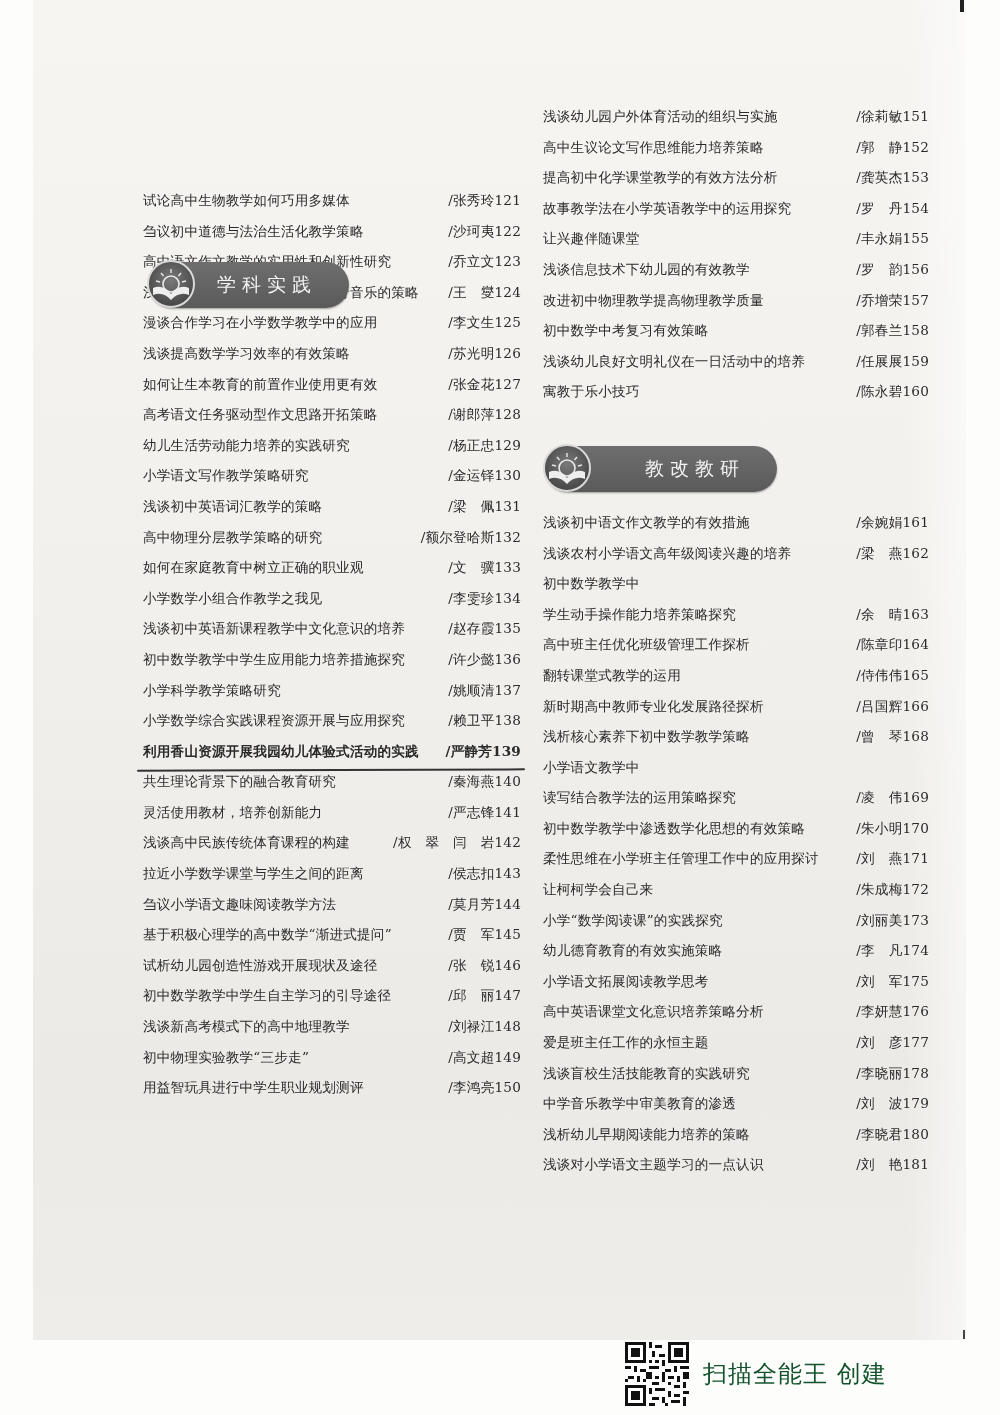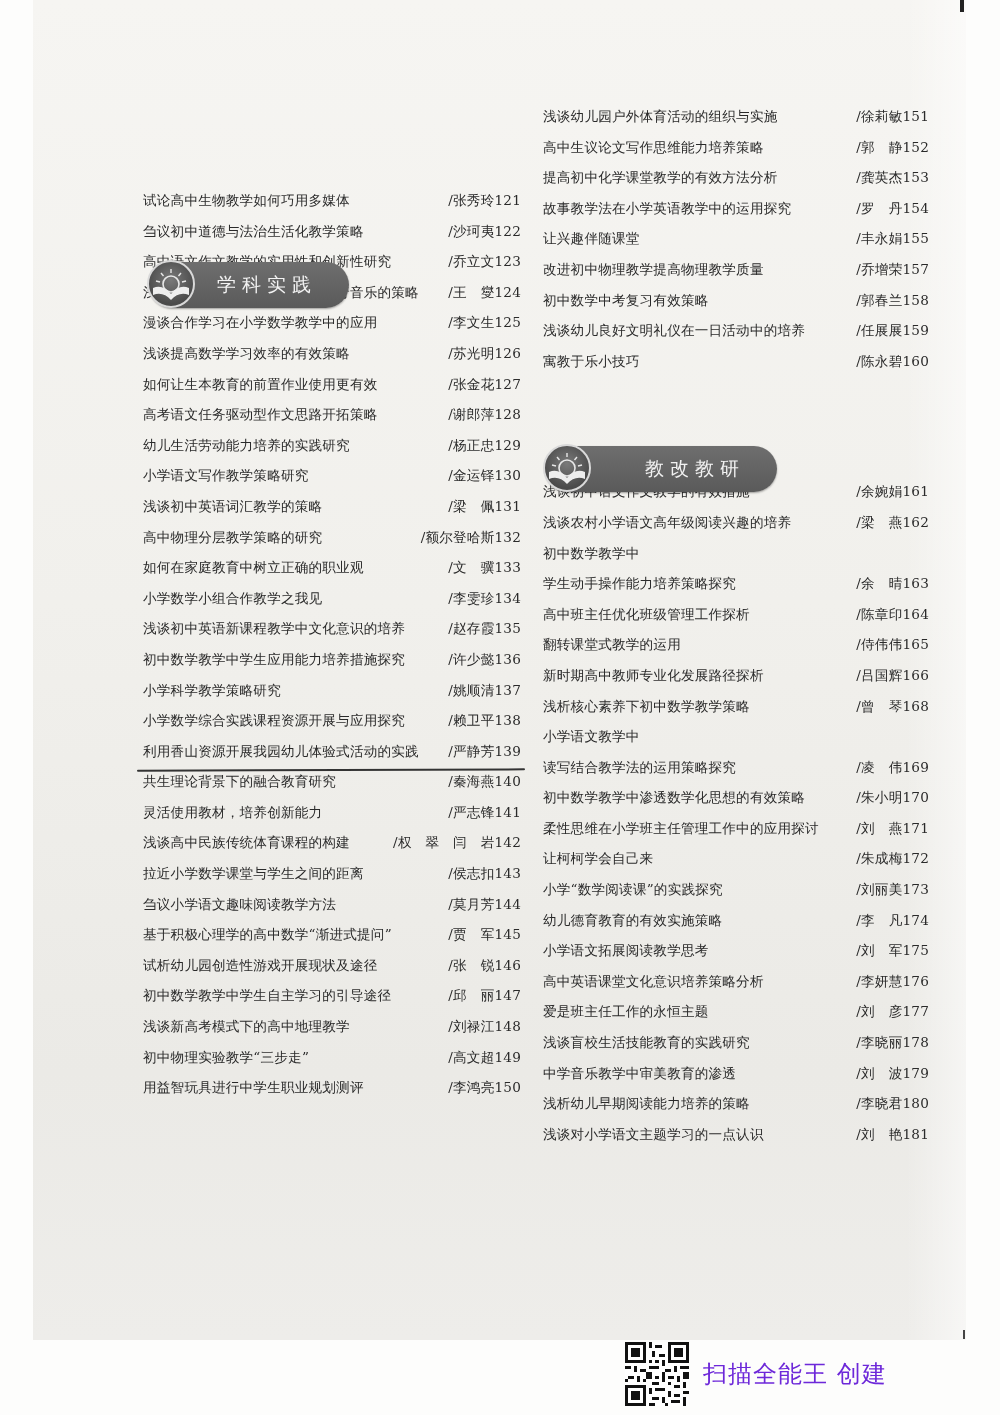--- a/index.html
+++ b/index.html
@@ -235,6 +235,10 @@
       <div class="entry">
         <span class="title">让兴趣伴随课堂</span>
         <span class="author">/丰永娟155</span>
+      </div>
+      <div class="entry">
+        <span class="title">浅谈信息技术下幼儿园的有效教学</span>
+        <span class="author">/罗　韵156</span>
       </div>
       <div class="entry">
         <span class="title">改进初中物理教学提高物理教学质量</span>

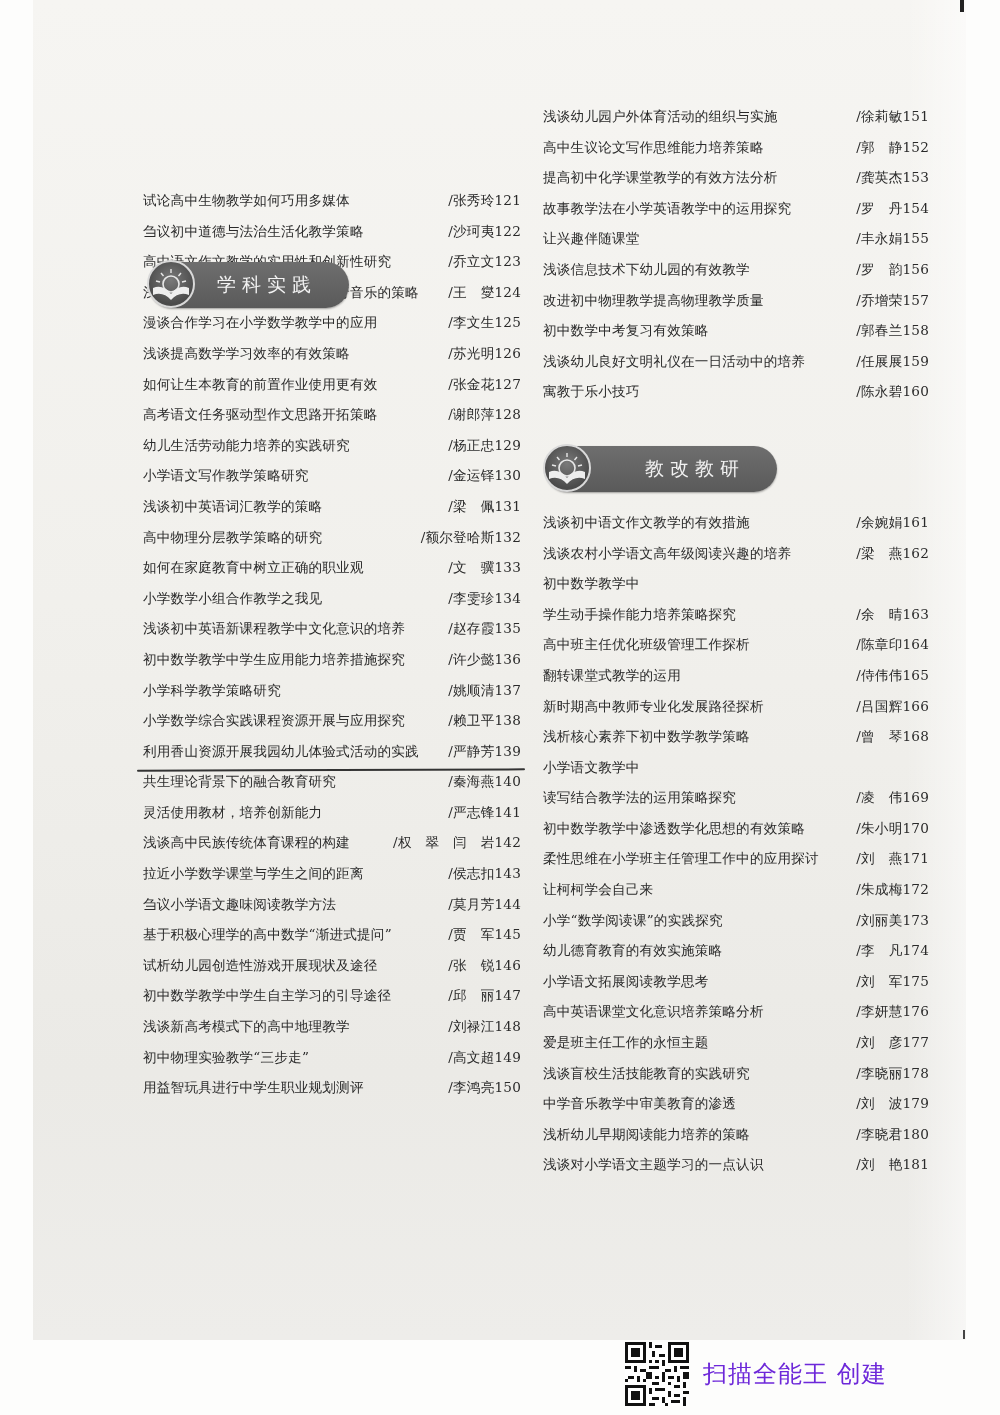--- a/index.html
+++ b/index.html
@@ -32,7 +32,7 @@
     }
     .entry .title { flex: 0 1 auto; overflow: hidden; }
     .entry .author { flex: 0 0 auto; margin-left: 4px; }
-    .entry.underlined { position: relative; }
+    .entry.underlined { position: relative; font-weight: bold; }
     .entry.underlined::after {
       content: ""; position: absolute; left: -6px; right: -4px; bottom: 2px; height: 2px;
       background: #333; border-radius: 2px; transform: rotate(-0.2deg);

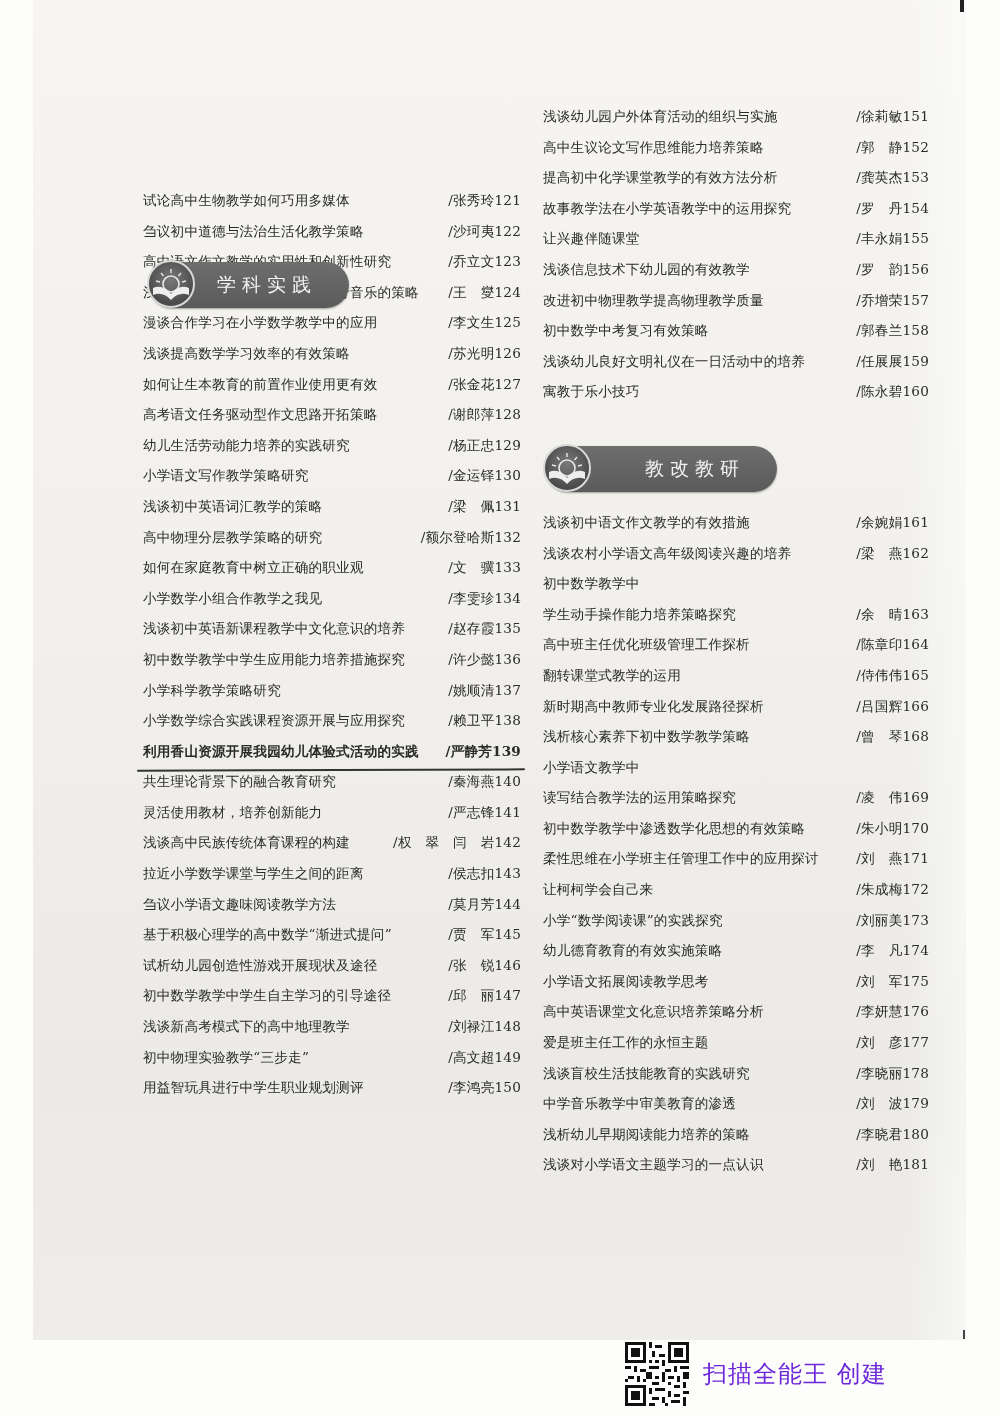--- a/index.html
+++ b/index.html
@@ -61,7 +61,7 @@
     .qr { width: 64px; height: 64px; }
     .footer .brand {
       margin-left: 14px; font-family: "DejaVu Sans", "Liberation Sans", sans-serif;
-      font-size: 24px; color: #6d28d9; letter-spacing: 1px;
+      font-size: 24px; color: #14532d; letter-spacing: 1px;
     }
   </style>
 </head>

